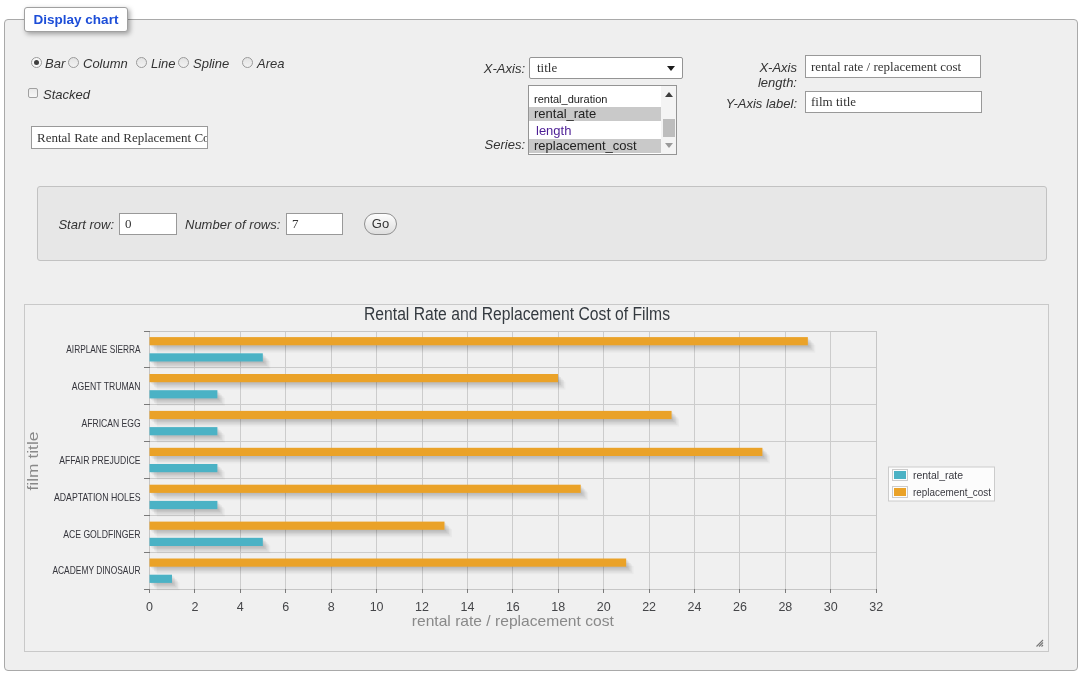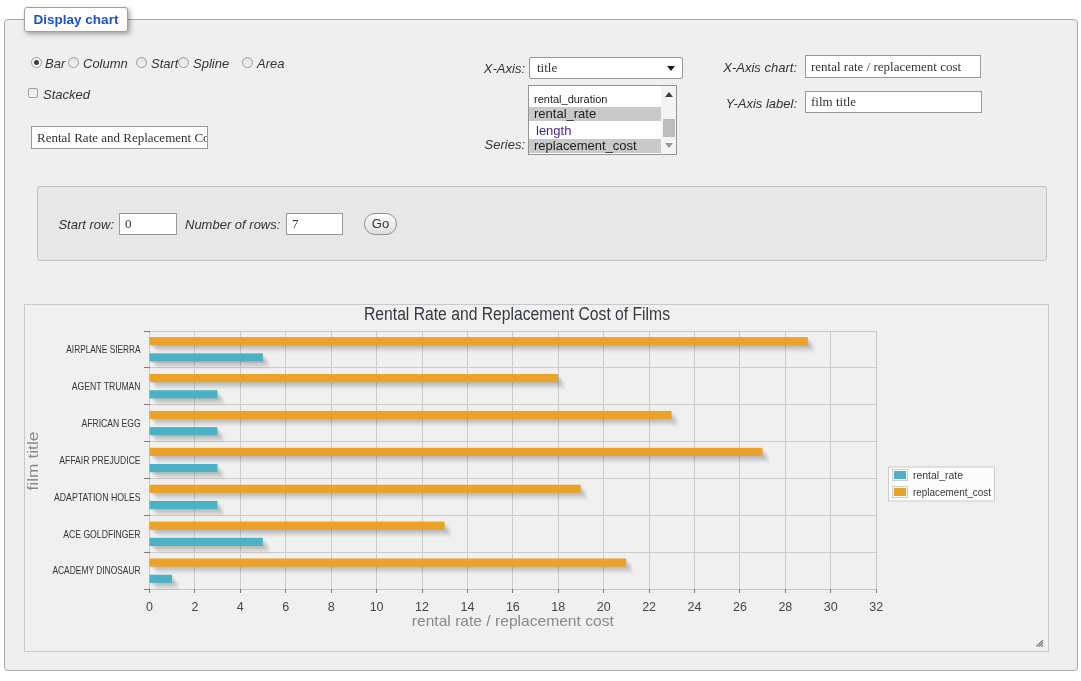--- a/index.html
+++ b/index.html
@@ -27,7 +27,7 @@
 <div class="radio" style="left:68px;top:57px;"></div>
 <div class="abs lbl" style="left:83px;top:56px;">Column</div>
 <div class="radio" style="left:136px;top:57px;"></div>
-<div class="abs lbl" style="left:151px;top:56px;">Start</div>
+<div class="abs lbl" style="left:151px;top:56px;">Line</div>
 <div class="radio" style="left:178px;top:57px;"></div>
 <div class="abs lbl" style="left:193px;top:56px;">Spline</div>
 <div class="radio" style="left:242px;top:57px;"></div>

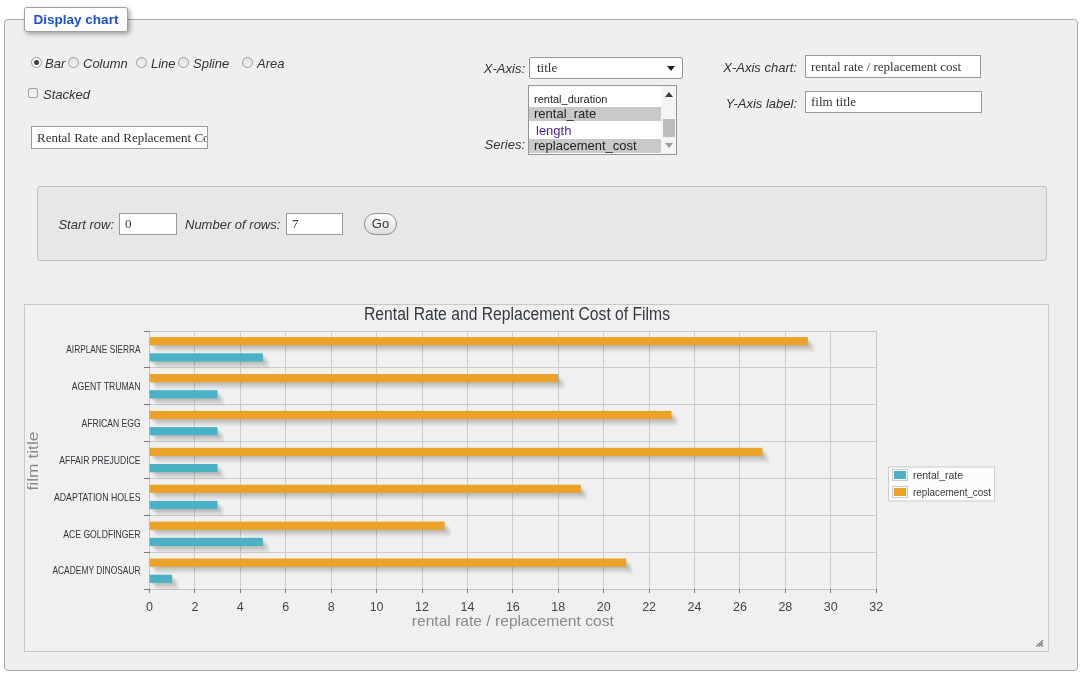--- a/index.html
+++ b/index.html
@@ -55,7 +55,7 @@
   <div style="position:absolute;right:3px;bottom:6px;width:0;height:0;border-left:4.5px solid transparent;border-right:4.5px solid transparent;border-top:5px solid #9a9a9a;"></div>
 </div>
 
-<div class="abs lbl" style="left:720px;top:60px;width:77px;text-align:right;">X-Axis chart:</div>
+<div class="abs lbl" style="left:720px;top:60px;width:77px;text-align:right;">X-Axis length:</div>
 <div class="inp" style="left:805px;top:55px;width:176px;height:23px;line-height:21px;">rental rate / replacement cost</div>
 <div class="abs lbl" style="left:720px;top:96px;width:77px;text-align:right;">Y-Axis label:</div>
 <div class="inp" style="left:805px;top:91px;width:177px;height:22px;">film title</div>

